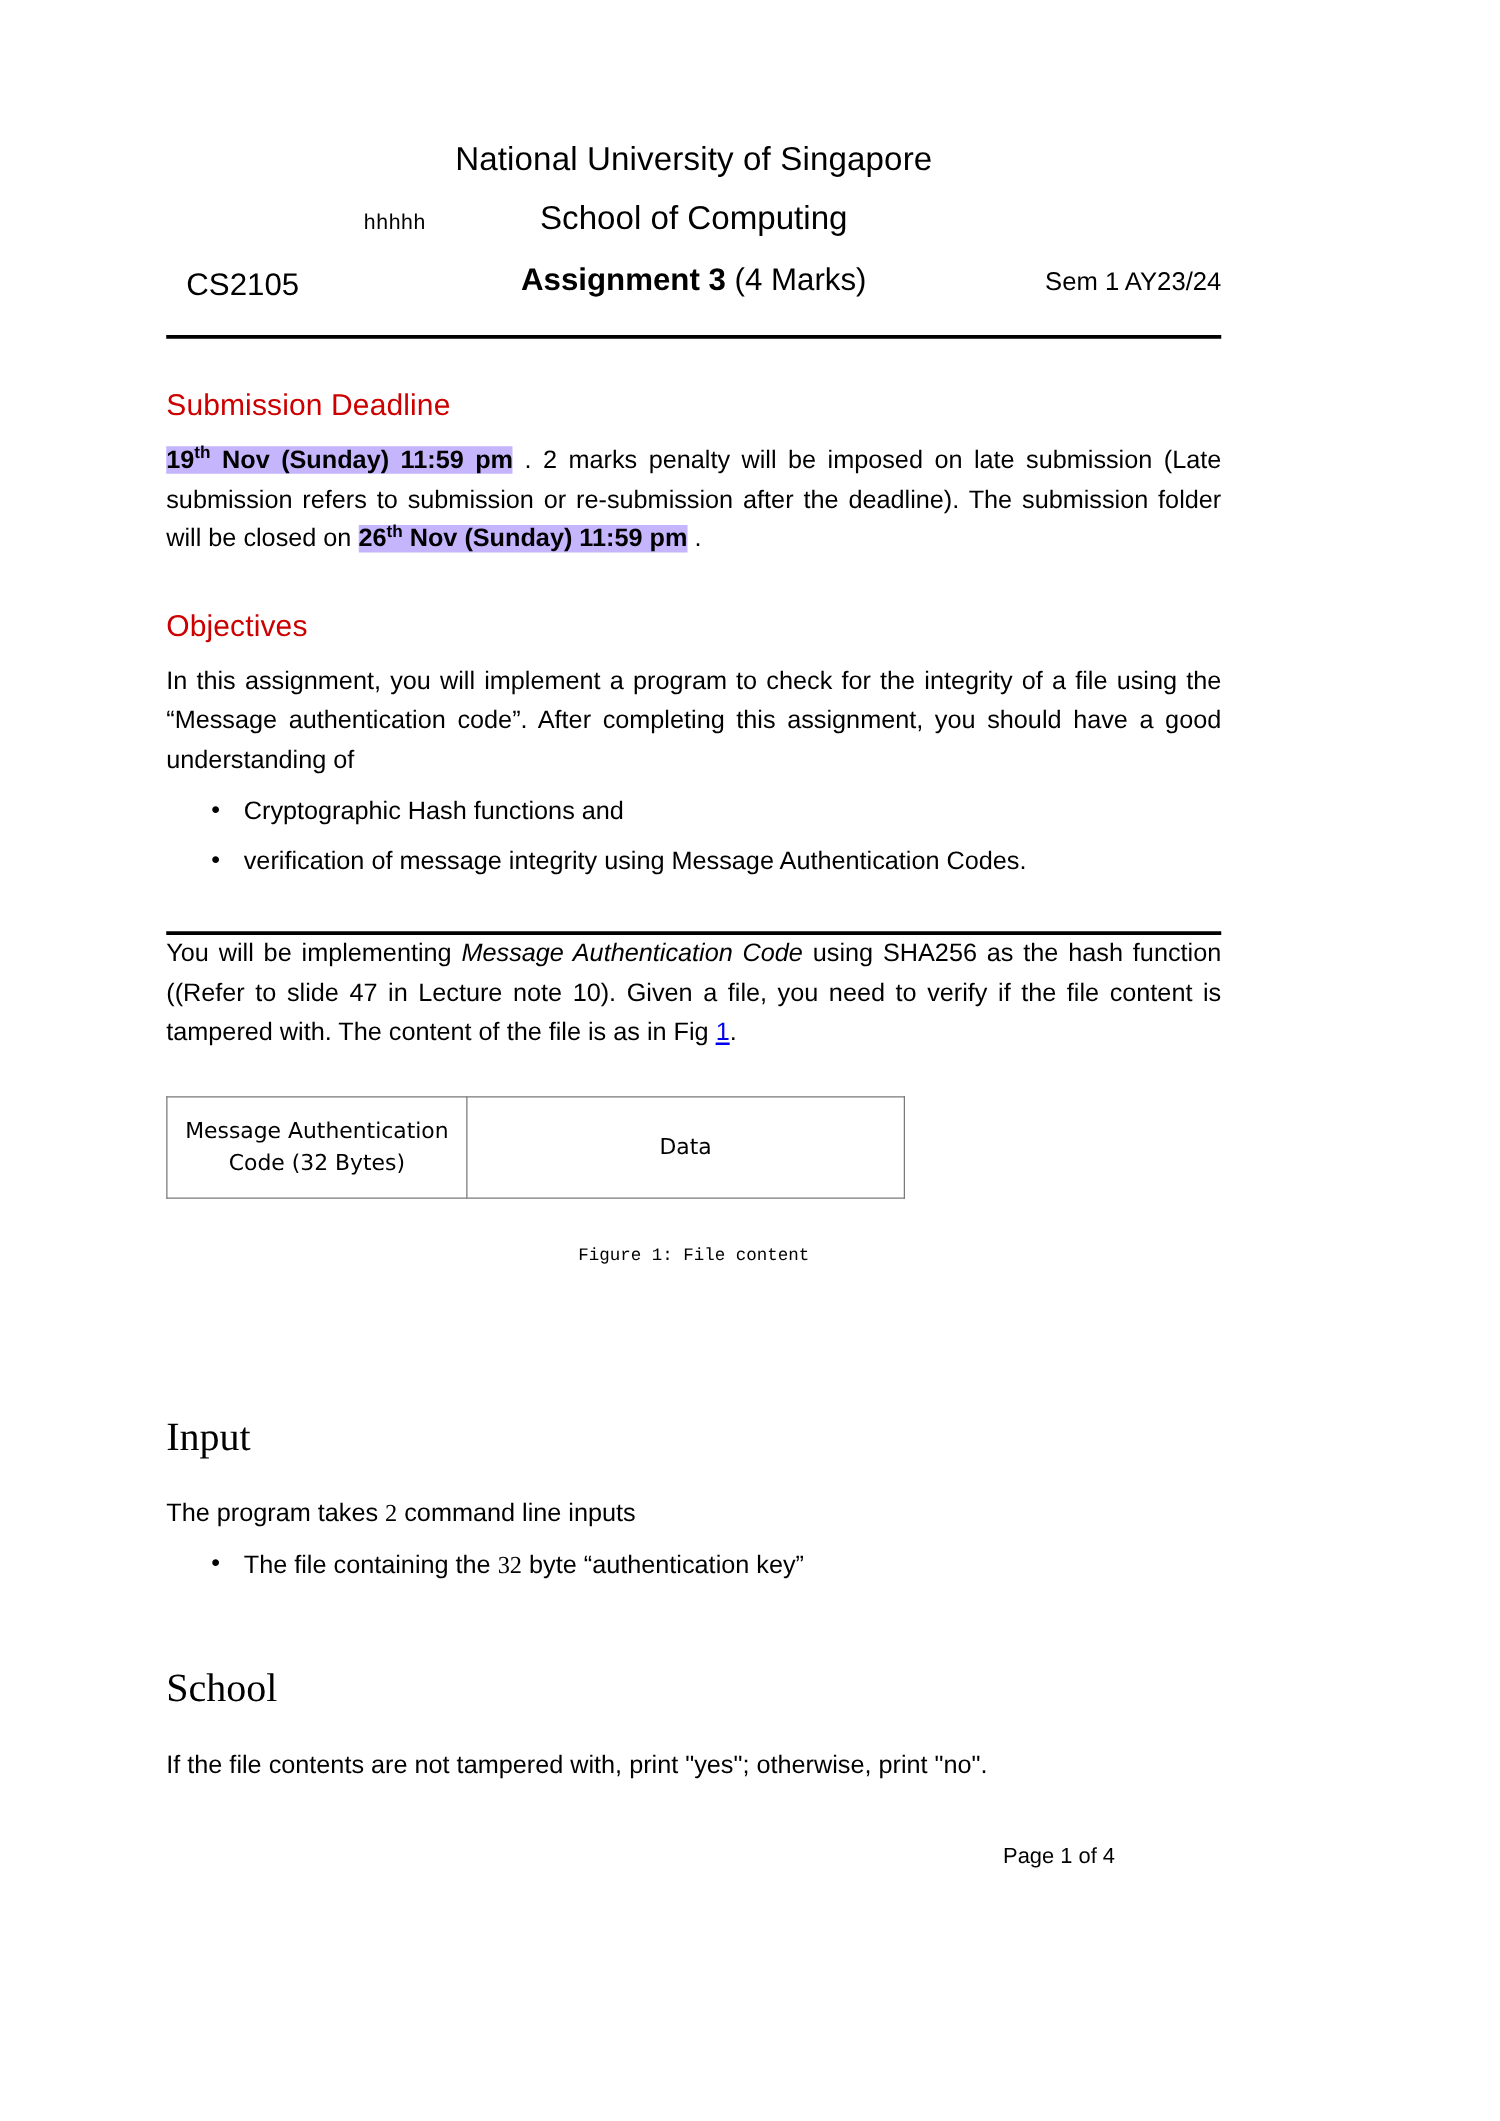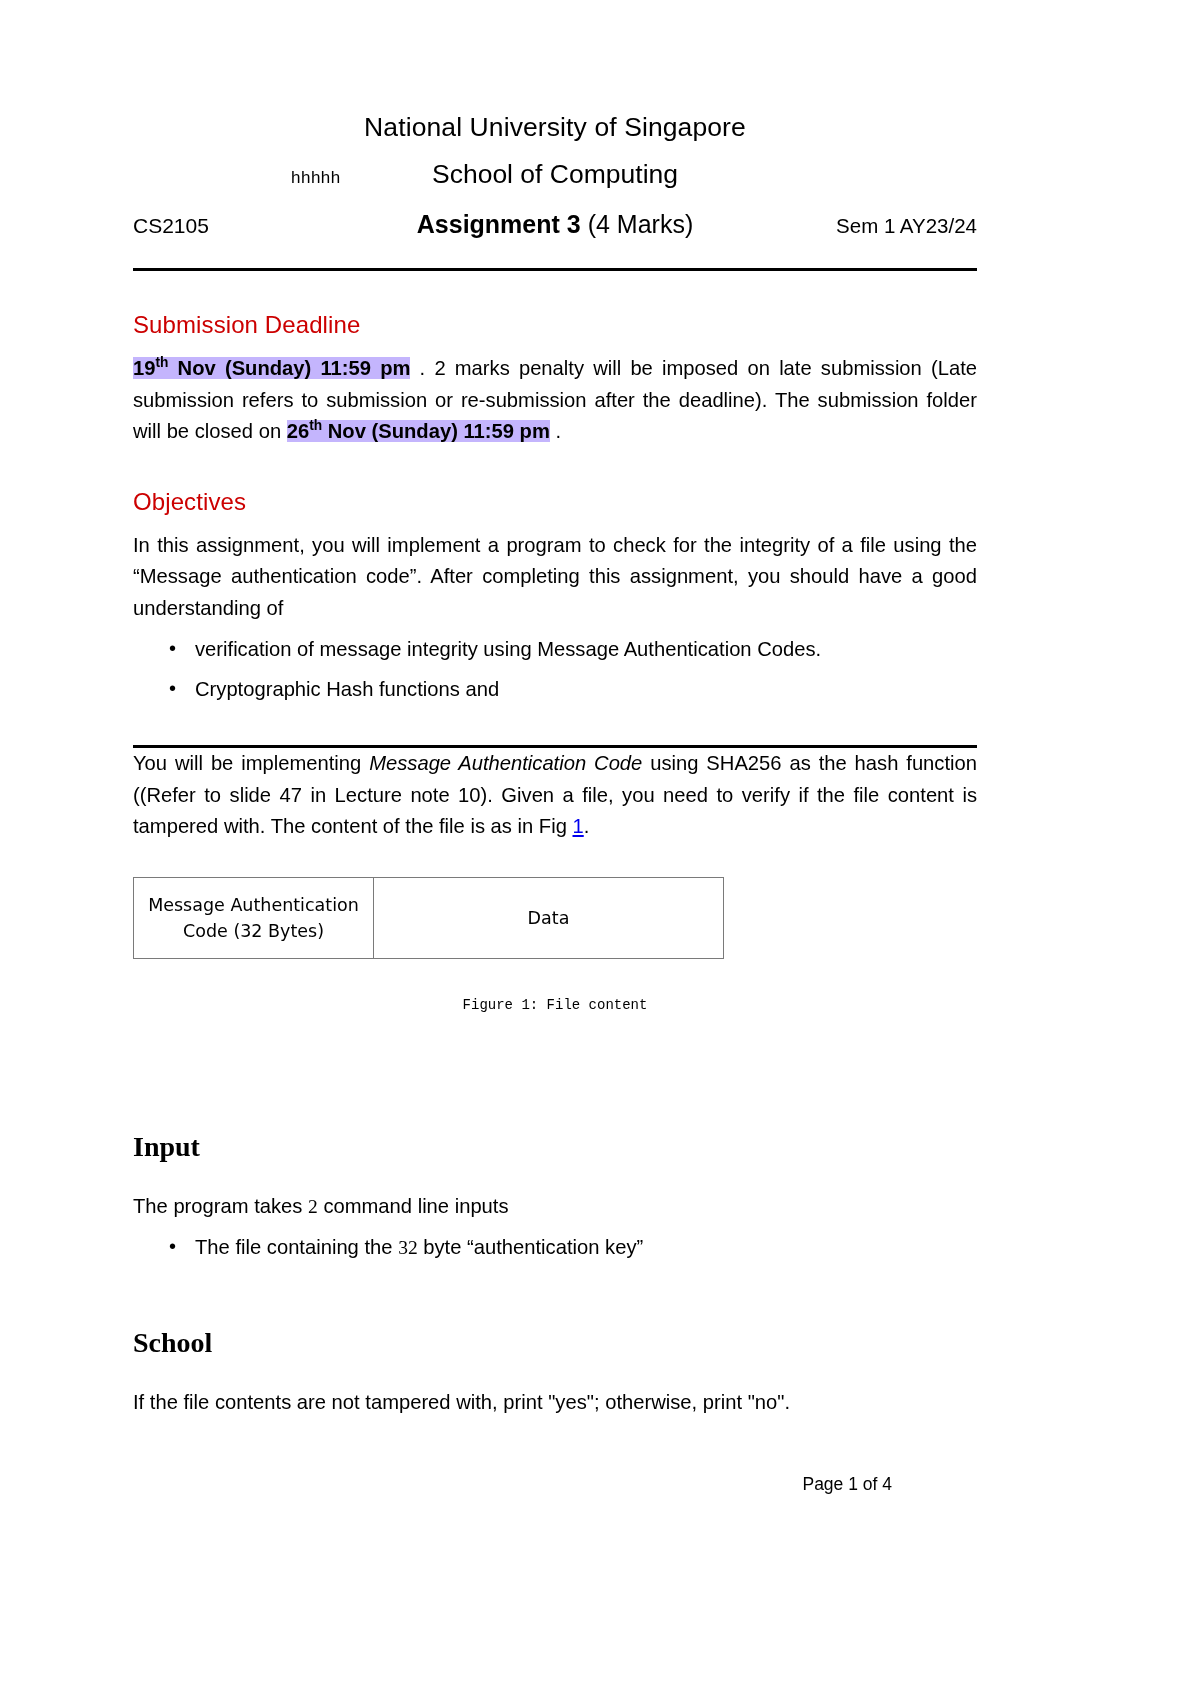--- a/index.html
+++ b/index.html
@@ -22,7 +22,7 @@
     font-size:17px; letter-spacing:0.5px;
   }
   .hdr-row3 { position:relative; margin-top:20px; height:34px; }
-  .hdr-code { position:absolute; left:0; top:4px; font-size:21px; }
+  .hdr-code { position:absolute; left:16px; top:4px; font-size:25px; }
   .hdr-title { text-align:center; font-size:25px; }
   .hdr-title b { font-weight:bold; }
   .hdr-sem { position:absolute; right:0; top:4px; font-size:20.5px; }

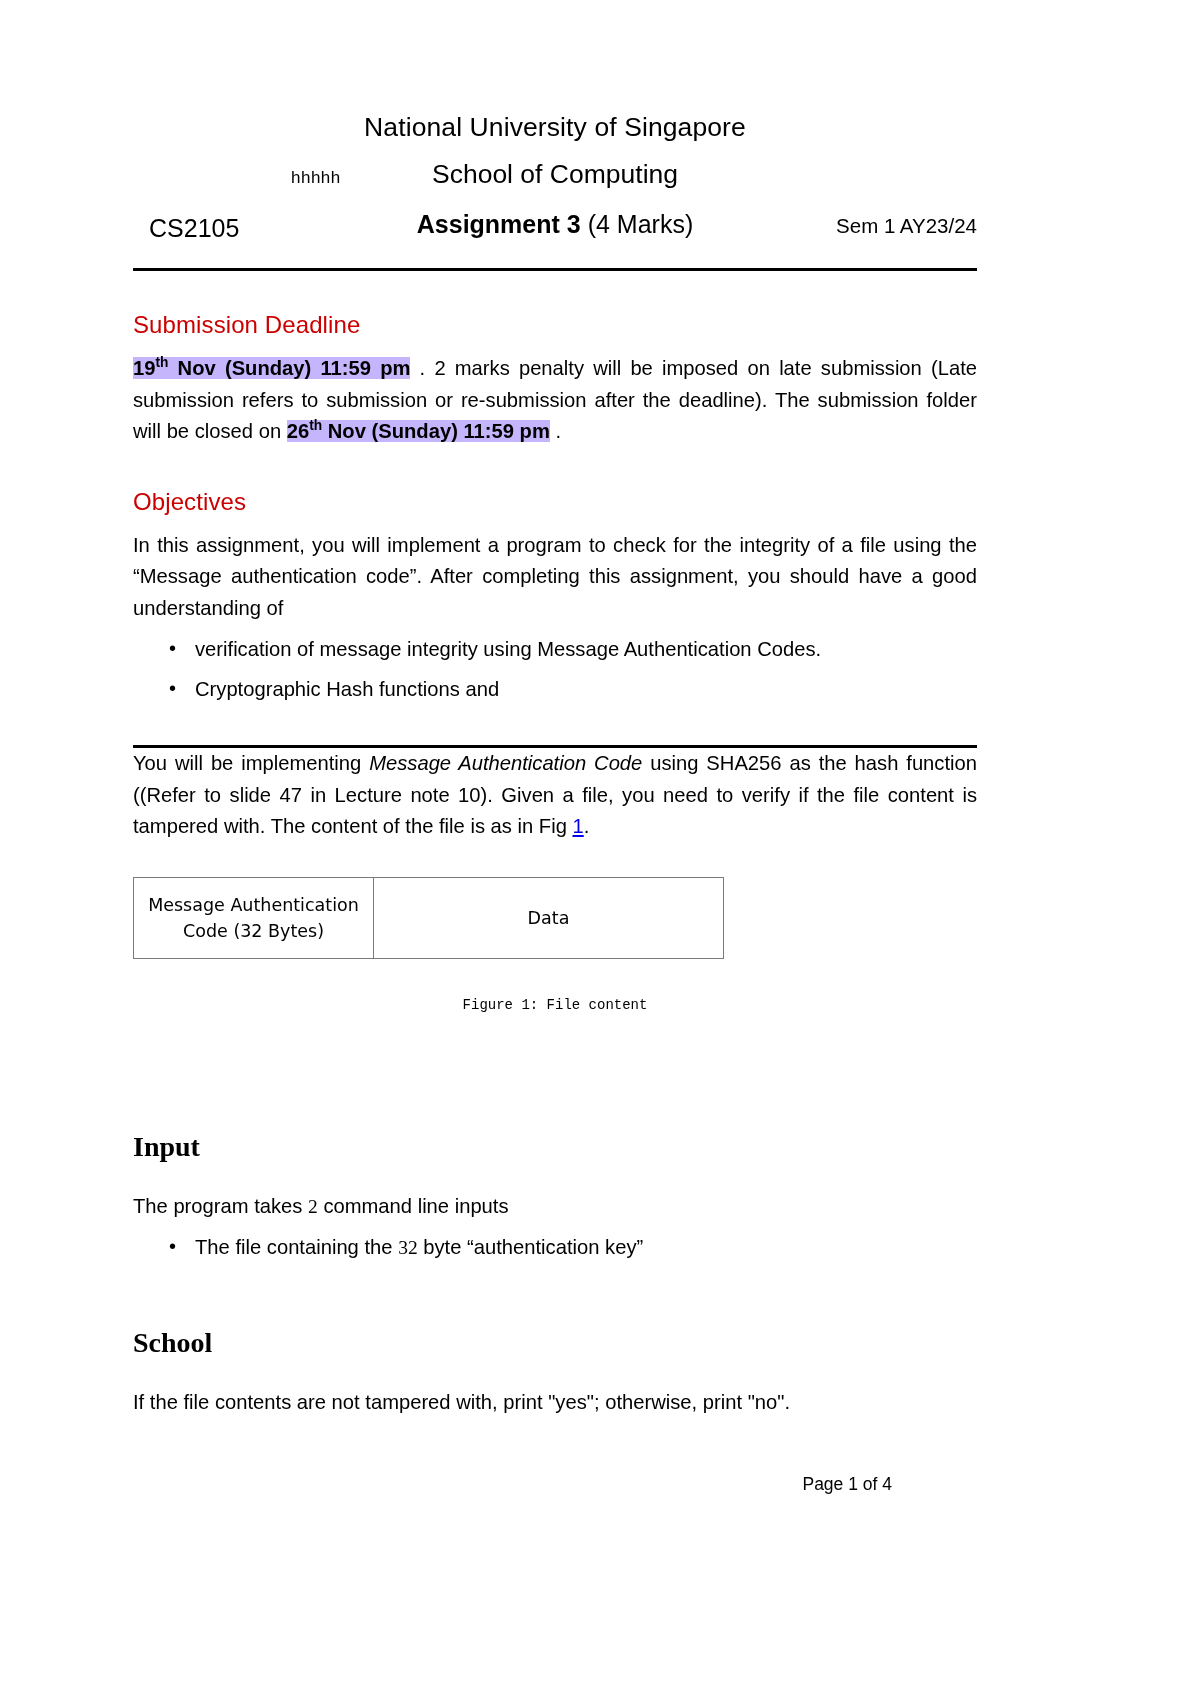--- a/index.html
+++ b/index.html
@@ -118,8 +118,8 @@
     <p class="body">In this assignment, you will implement a program to check for the integrity of a file using the “Message authentication code”. After completing this assignment, you should have a good understanding of</p>
 
     <ul class="bullets">
+      <li>Cryptographic Hash functions and</li>
       <li>verification of message integrity using Message Authentication Codes.</li>
-      <li>Cryptographic Hash functions and</li>
     </ul>
 
     <hr class="rule" style="margin-top:40px;">

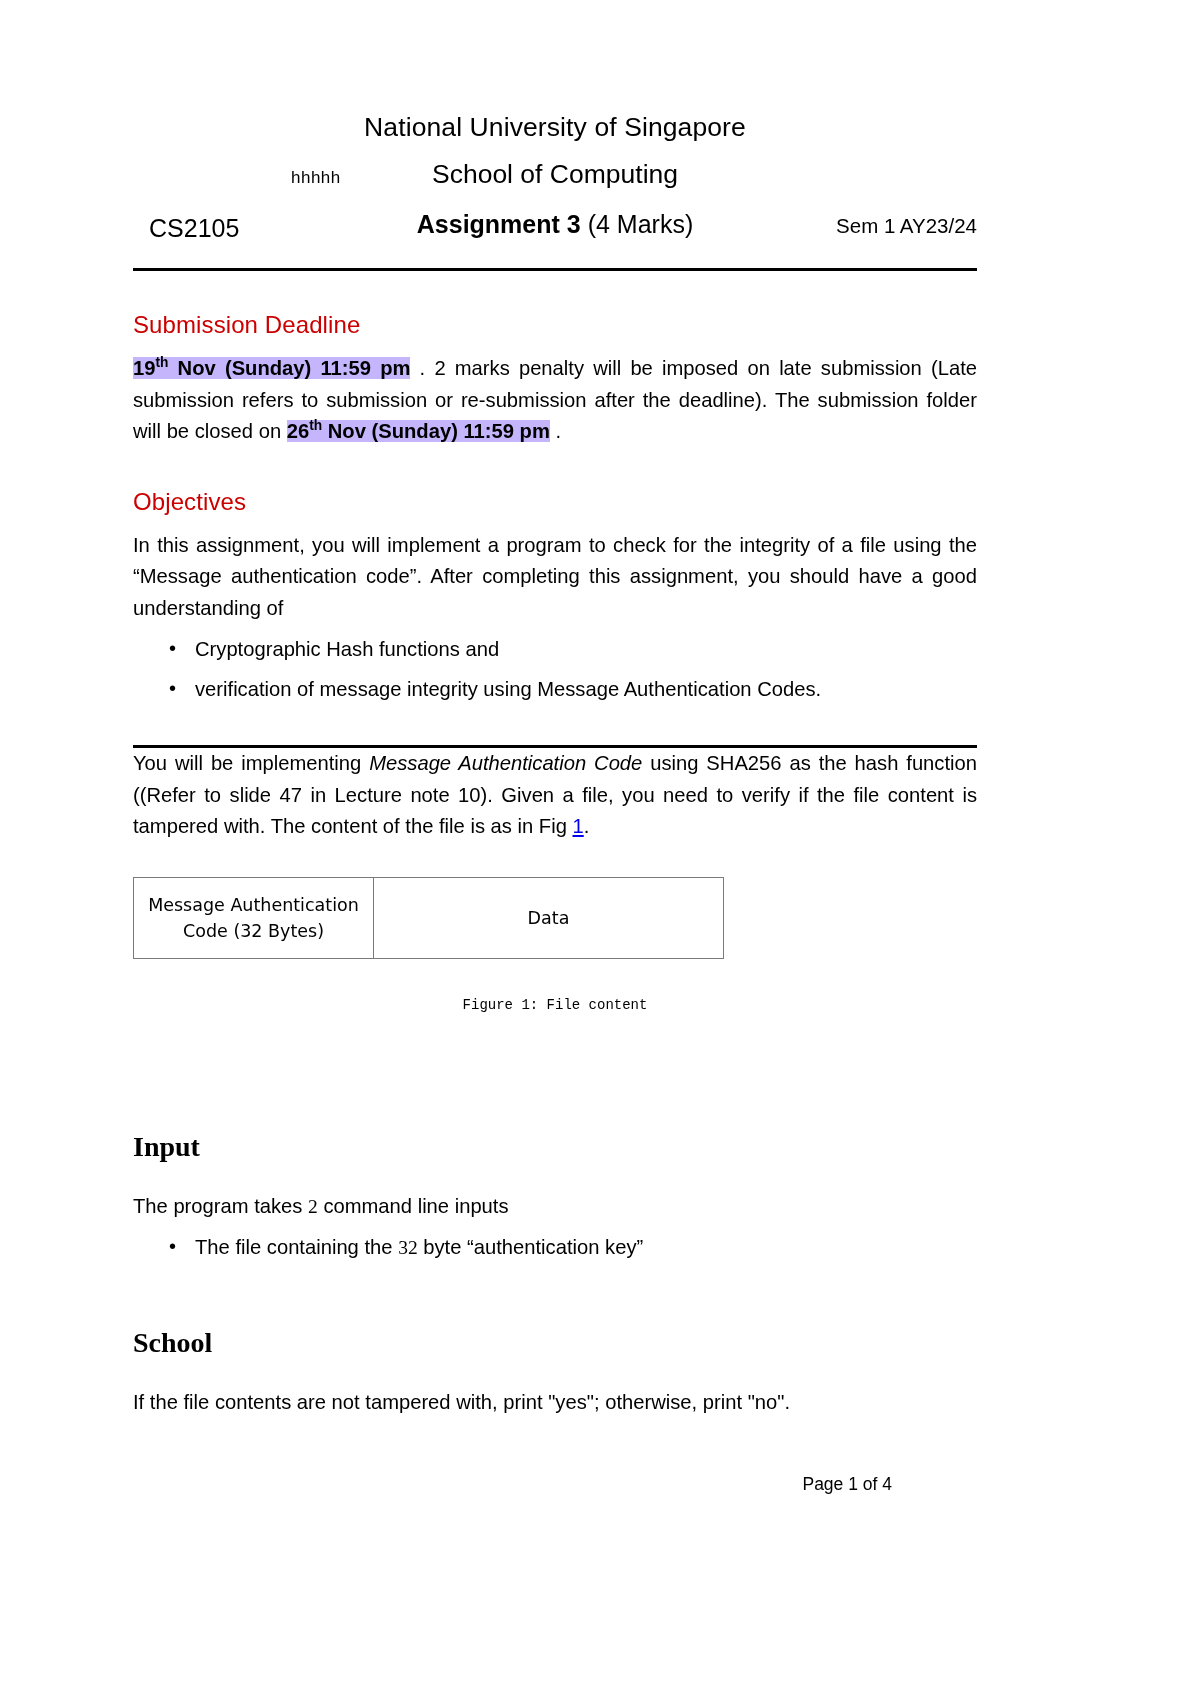--- a/index.html
+++ b/index.html
@@ -73,7 +73,7 @@
   
   h3.serif {
     font-family:"Liberation Serif", serif;
-    font-weight:bold; font-size:28px;
+    font-weight:normal; font-size:32px;
     margin:0 0 0 0;
   }
   .mathnum { font-family:"Liberation Serif", serif; font-size:19.5px; }

